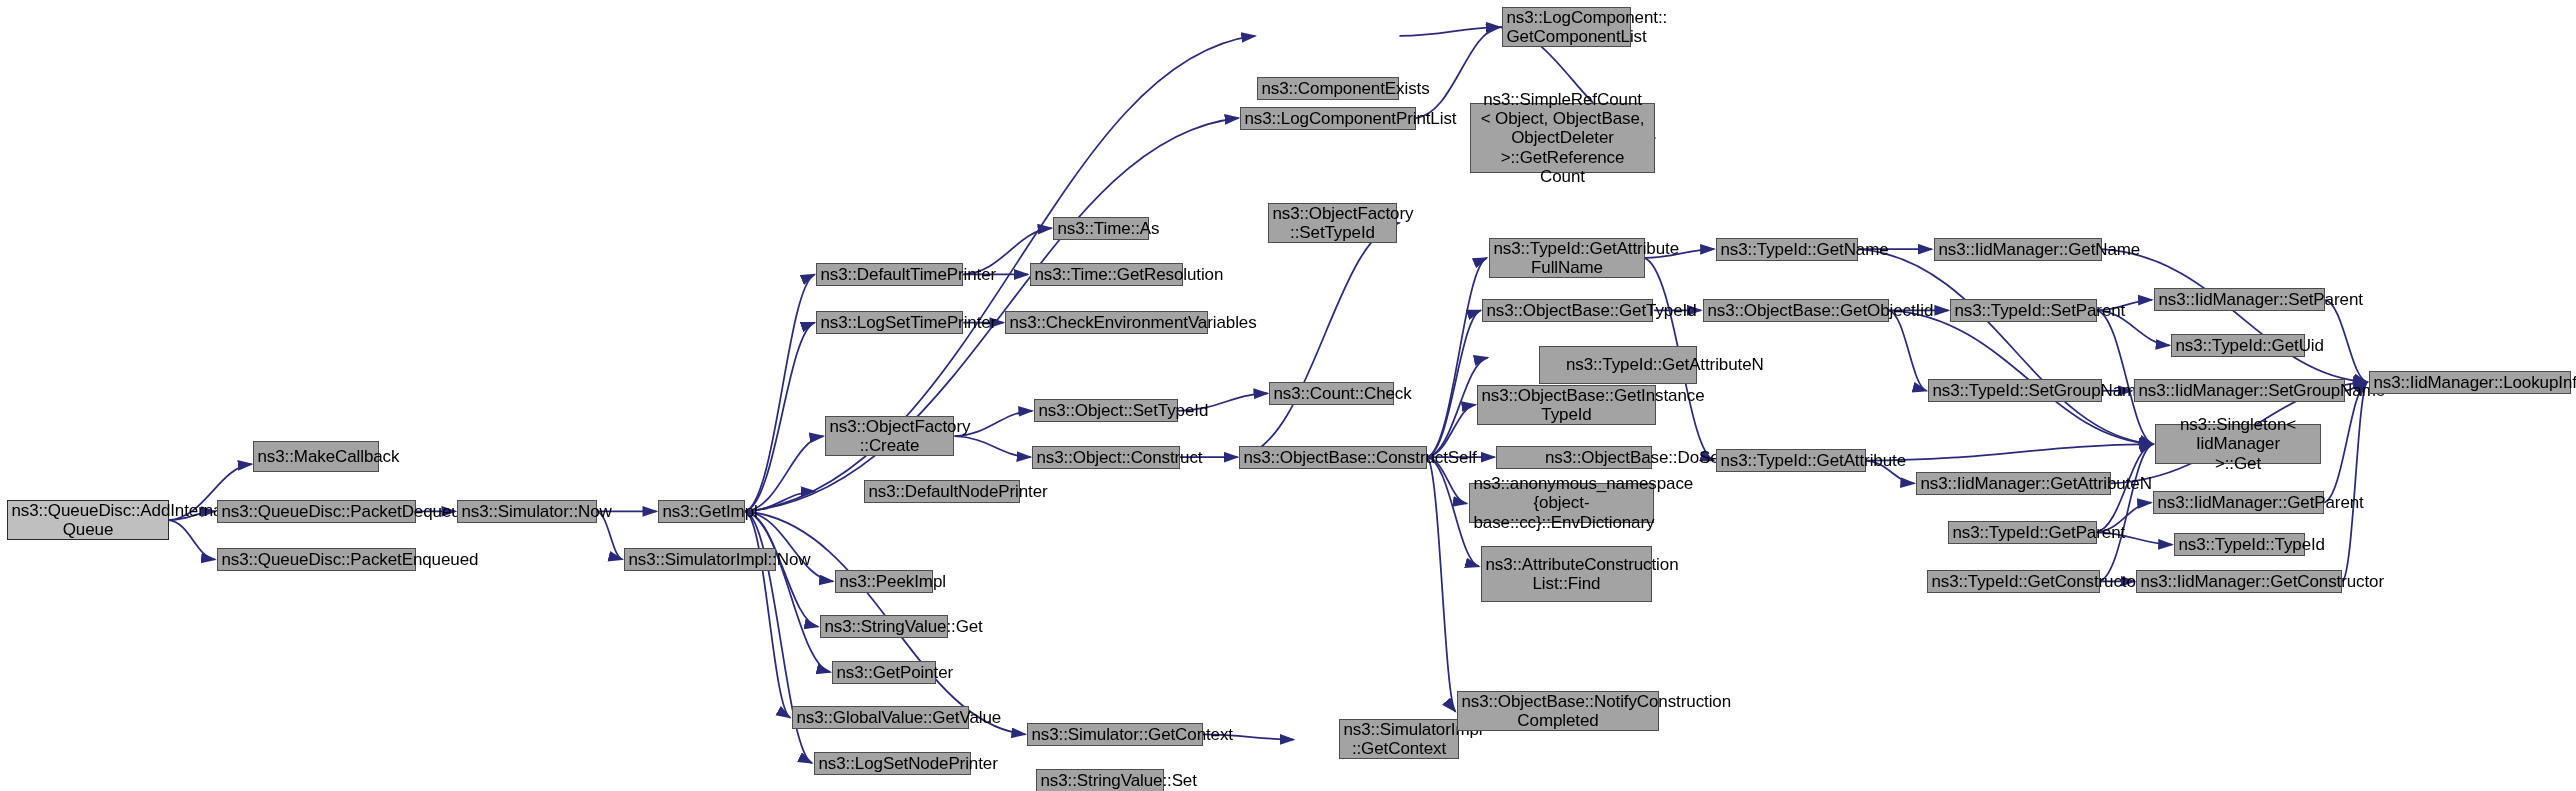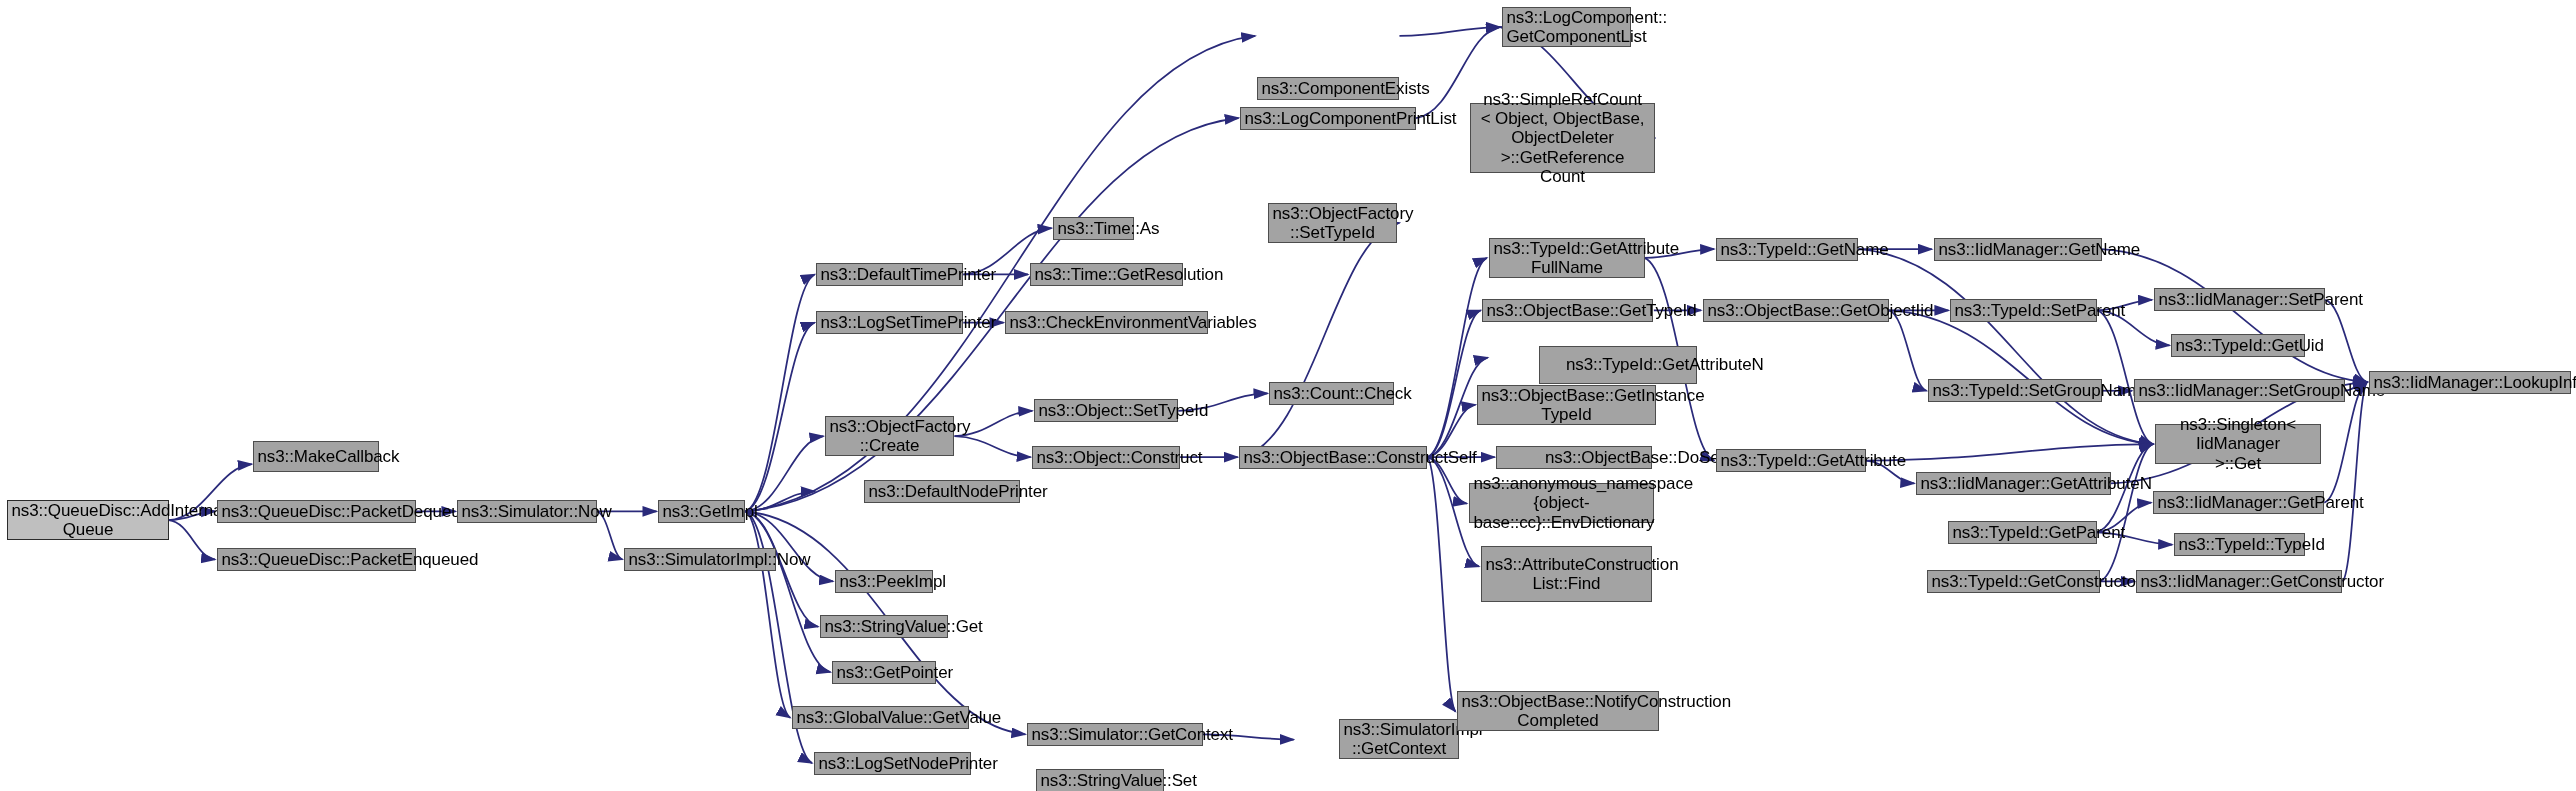--- a/index.html
+++ b/index.html
@@ -125,7 +125,7 @@
     <div class="node" style="left: 624px; top: 548px; width: 152px; height: 23px;"><span>ns3::SimulatorImpl::Now</span></div>
     <div class="node" style="left: 816px; top: 263px; width: 147px; height: 23px;"><span>ns3::DefaultTimePrinter</span></div>
     <div class="node" style="left: 816px; top: 311px; width: 147px; height: 23px;"><span>ns3::LogSetTimePrinter</span></div>
-    <div class="node" style="left: 1053px; top: 217px; width: 81px; height: 23px;"><span>ns3::Time::As</span></div>
+    <div class="node" style="left: 1053px; top: 217px; width: 96px; height: 23px;"><span>ns3::Time::As</span></div>
     <div class="node" style="left: 1030px; top: 263px; width: 153px; height: 23px;"><span>ns3::Time::GetResolution</span></div>
     <div class="node" style="left: 1005px; top: 311px; width: 203px; height: 23px;"><span>ns3::CheckEnvironmentVariables</span></div>
     <div class="node" style="left: 825px; top: 416px; width: 129px; height: 40px;"><span>ns3::ObjectFactory

